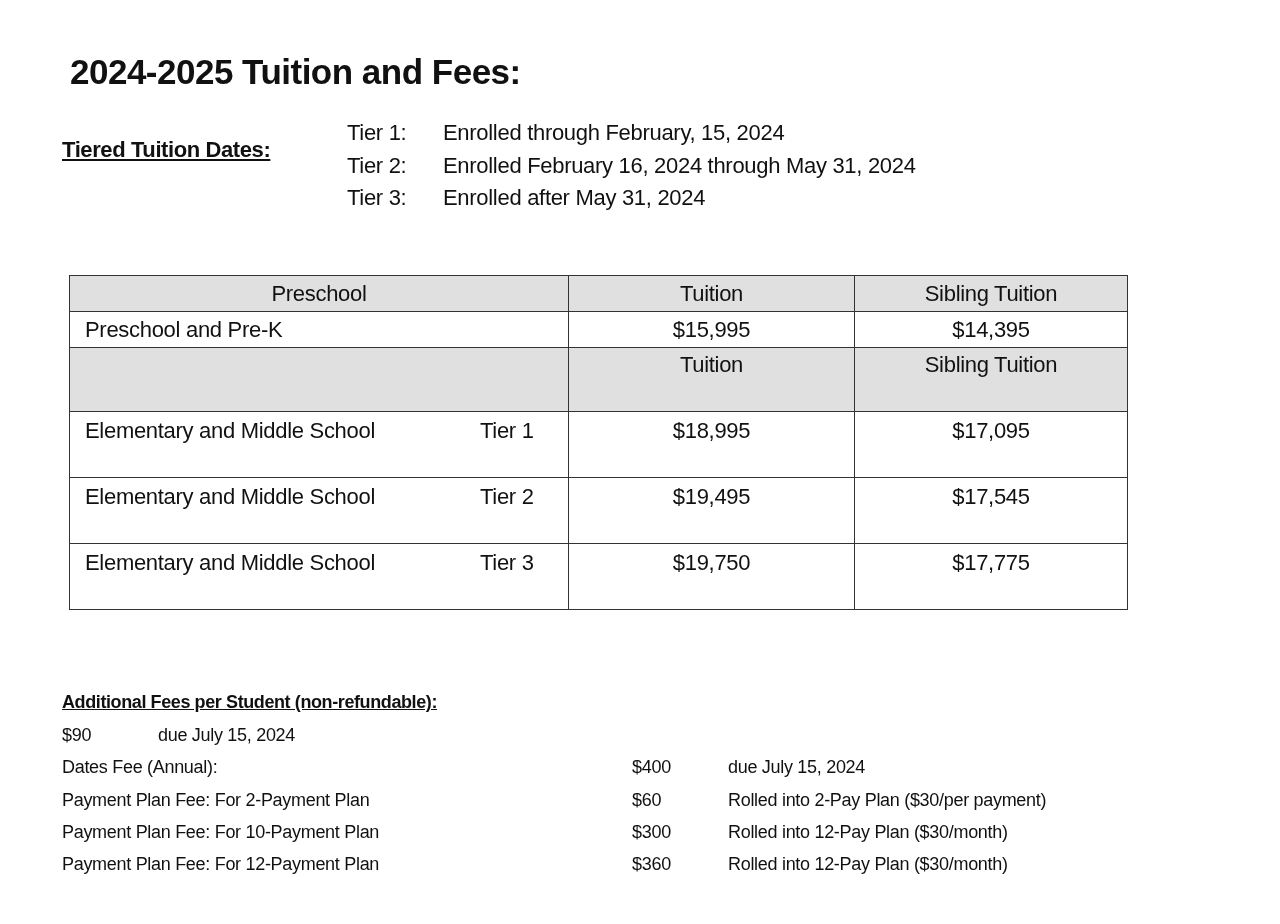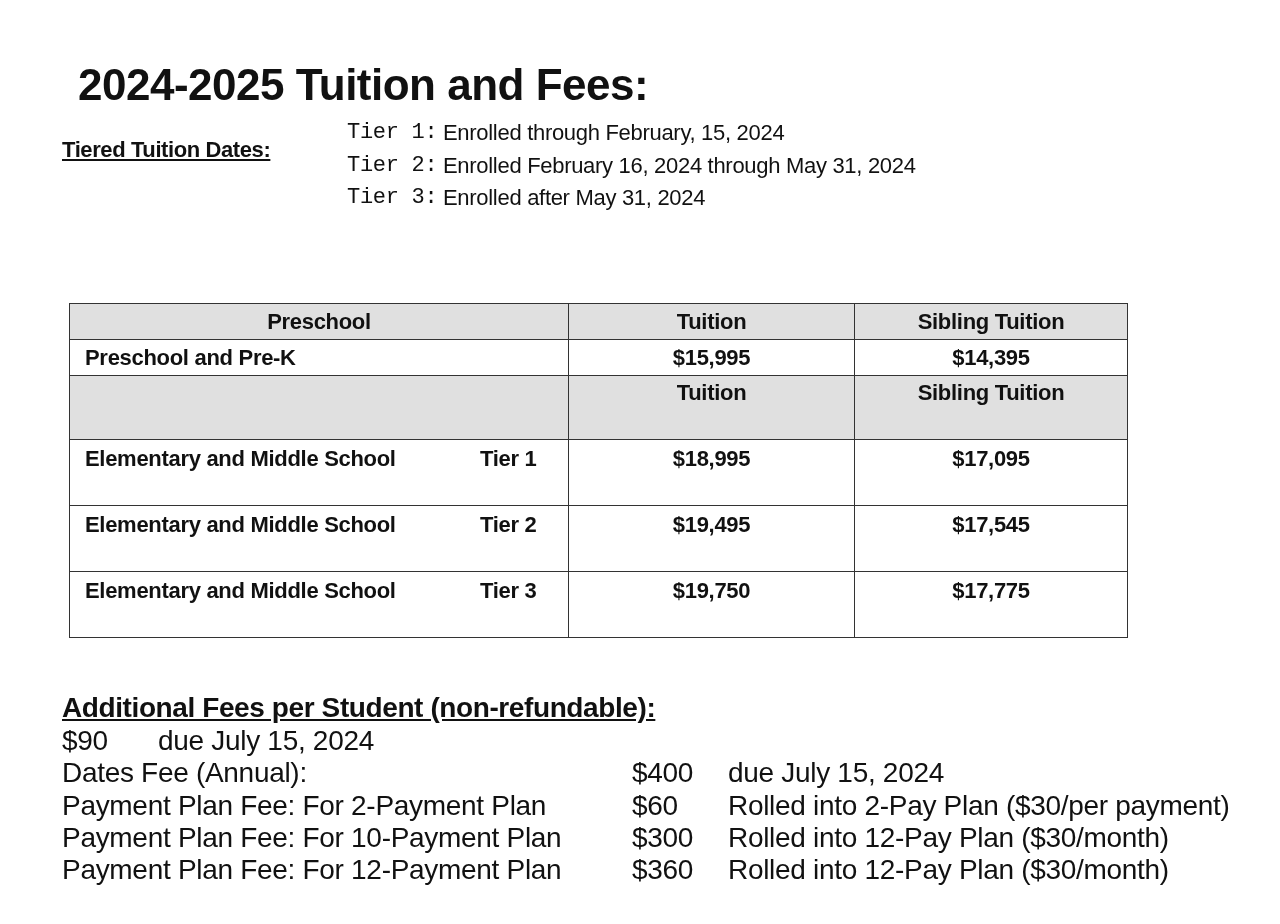--- a/index.html
+++ b/index.html
@@ -19,10 +19,10 @@
       position: absolute;
       left: 62px;
       top: 44px;
-      font-size: 44px;
+      font-size: 35px;
       font-weight: bold;
       letter-spacing: -0.5px;
-      margin: 16px;
+      margin: 8px;
     }
     .tier-section {
       position: absolute;

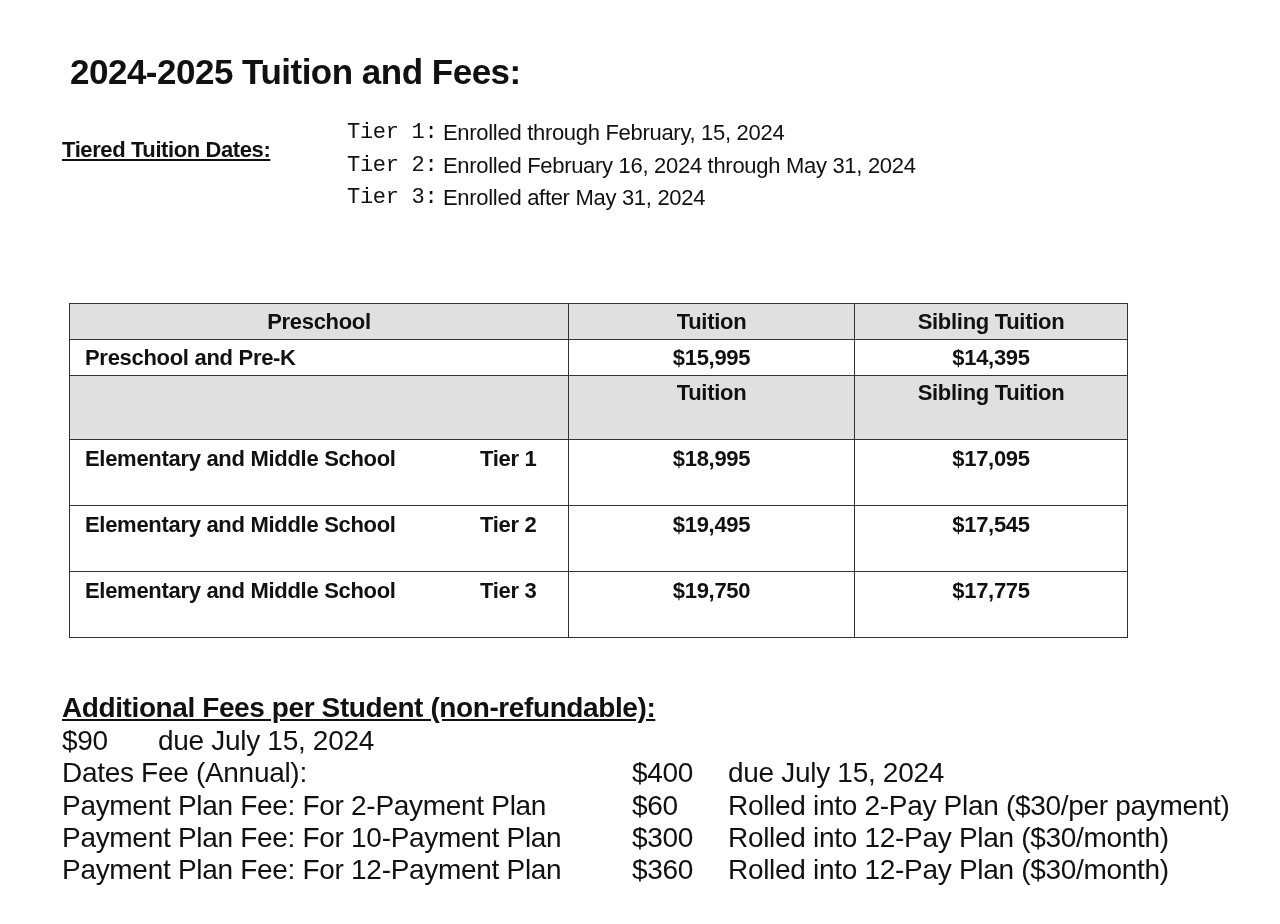--- a/index.html
+++ b/index.html
@@ -51,7 +51,7 @@
       white-space: nowrap;
       letter-spacing: -0.3px;
     }
-    .tier-label { width: 96px; font-family: Liberation Mono, monospace; }
+    .tier-label { width: 96px; }
     .tuition-table {
       position: absolute;
       left: 69px;

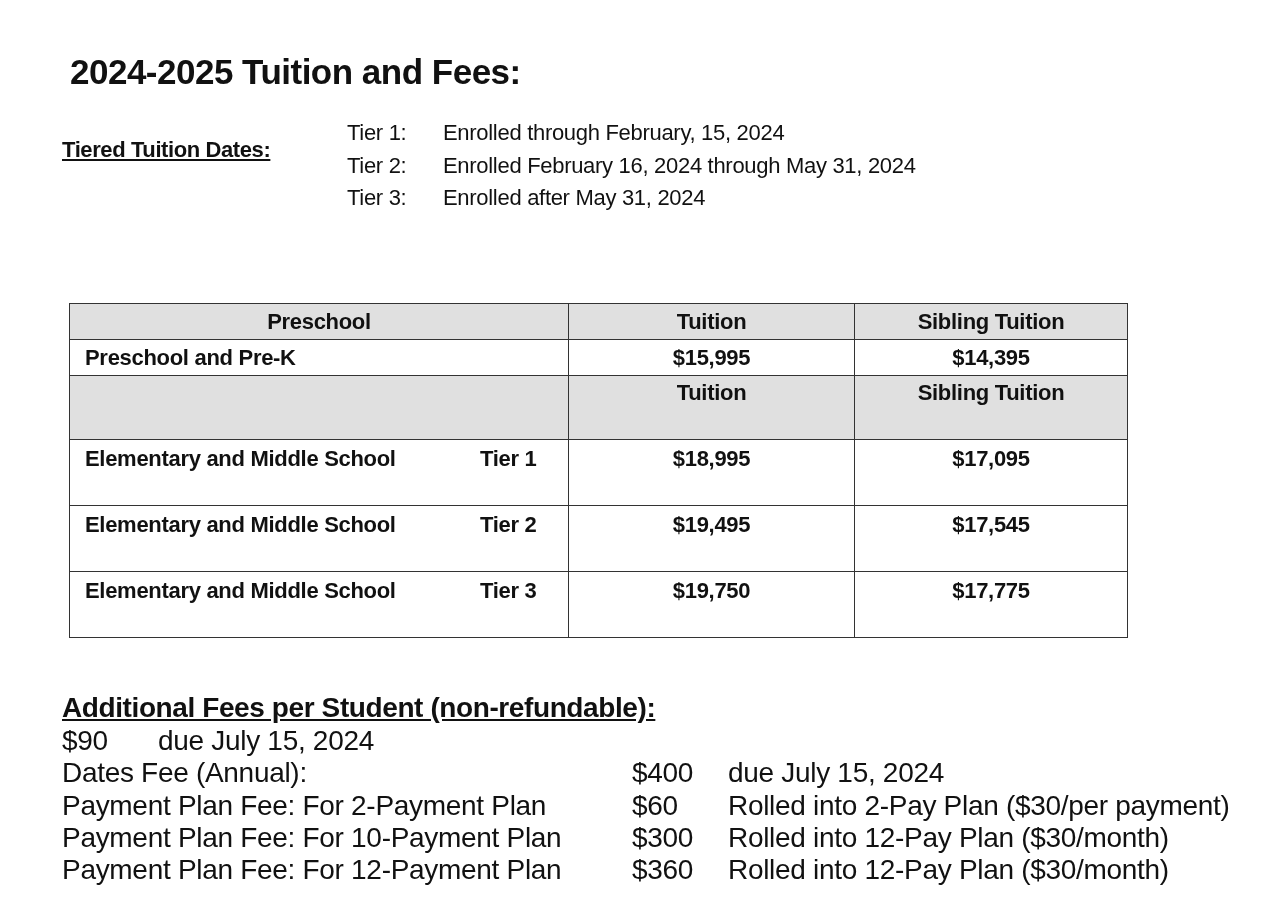--- a/index.html
+++ b/index.html
@@ -58,8 +58,7 @@
       top: 275px;
       border-collapse: collapse;
       font-size: 22px;
-      font-weight: bold;
-      margin-top: 28px;
+      font-weight: normal;
     }
     .tuition-table td {
       border: 1.5px solid #333;

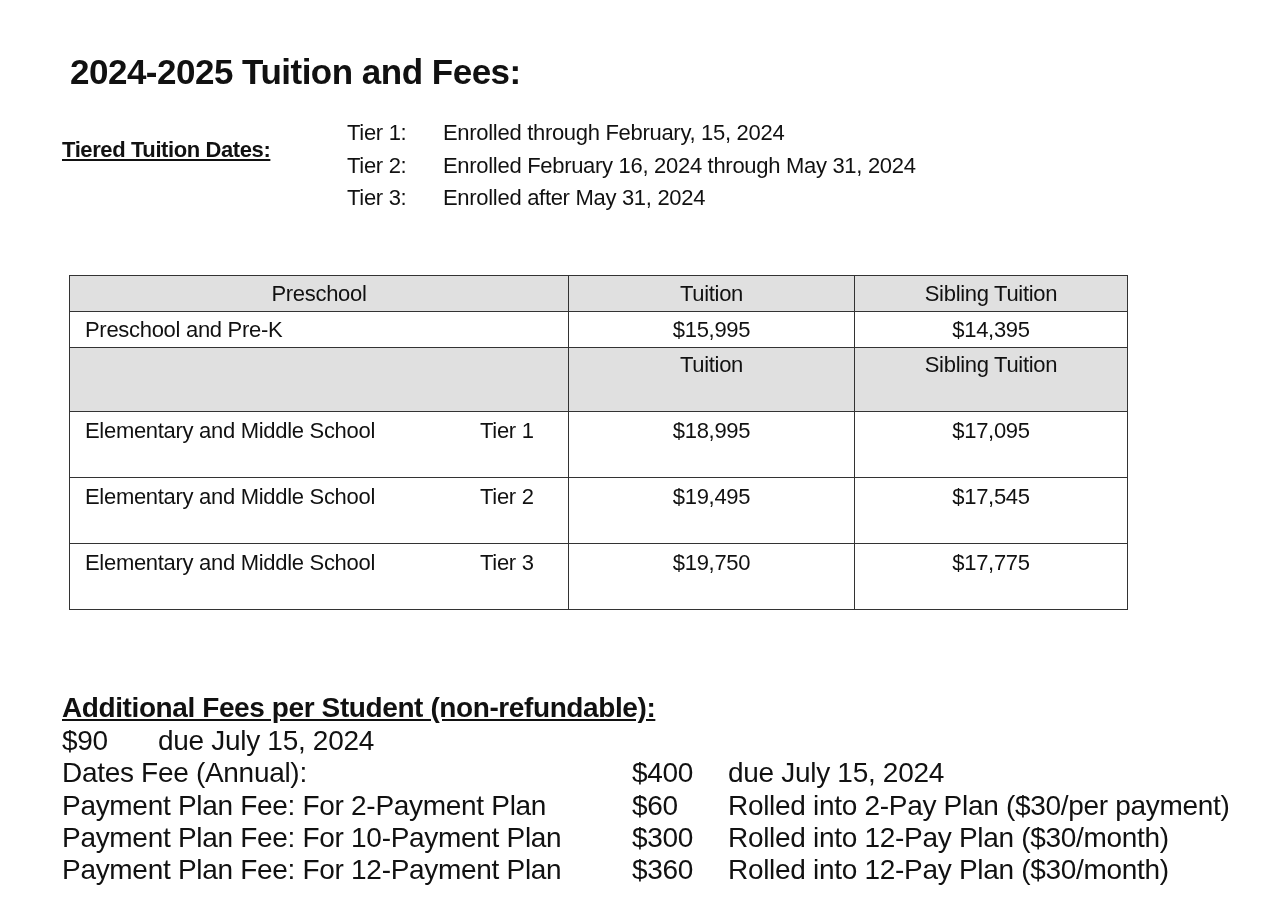--- a/index.html
+++ b/index.html
@@ -76,7 +76,7 @@
       position: absolute;
       left: 62px;
       top: 692px;
-      font-size: 28px;
+      font-size: 18px;
     }
     .fees-heading {
       font-weight: bold;

